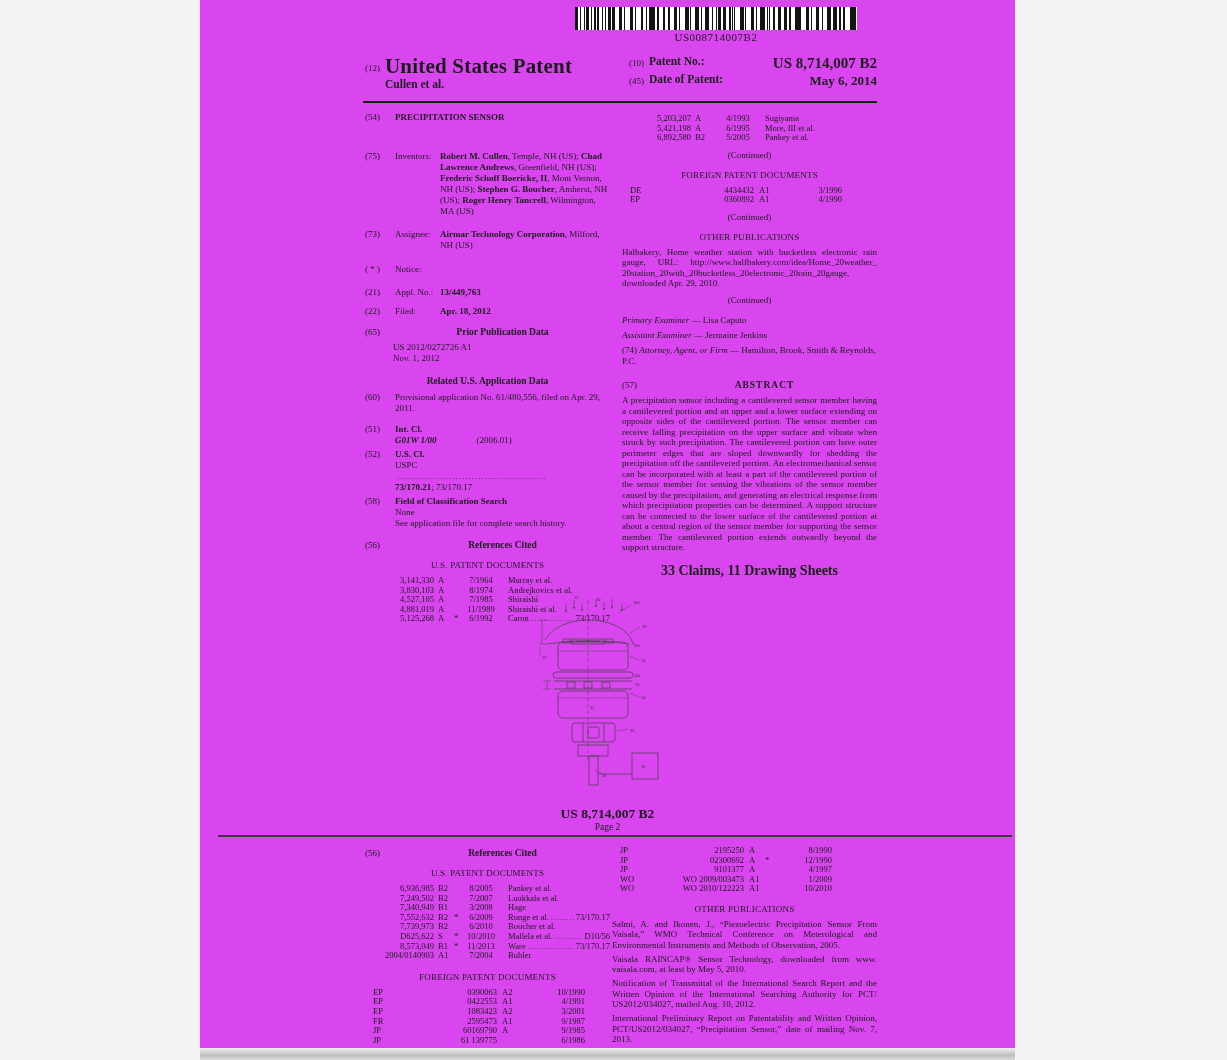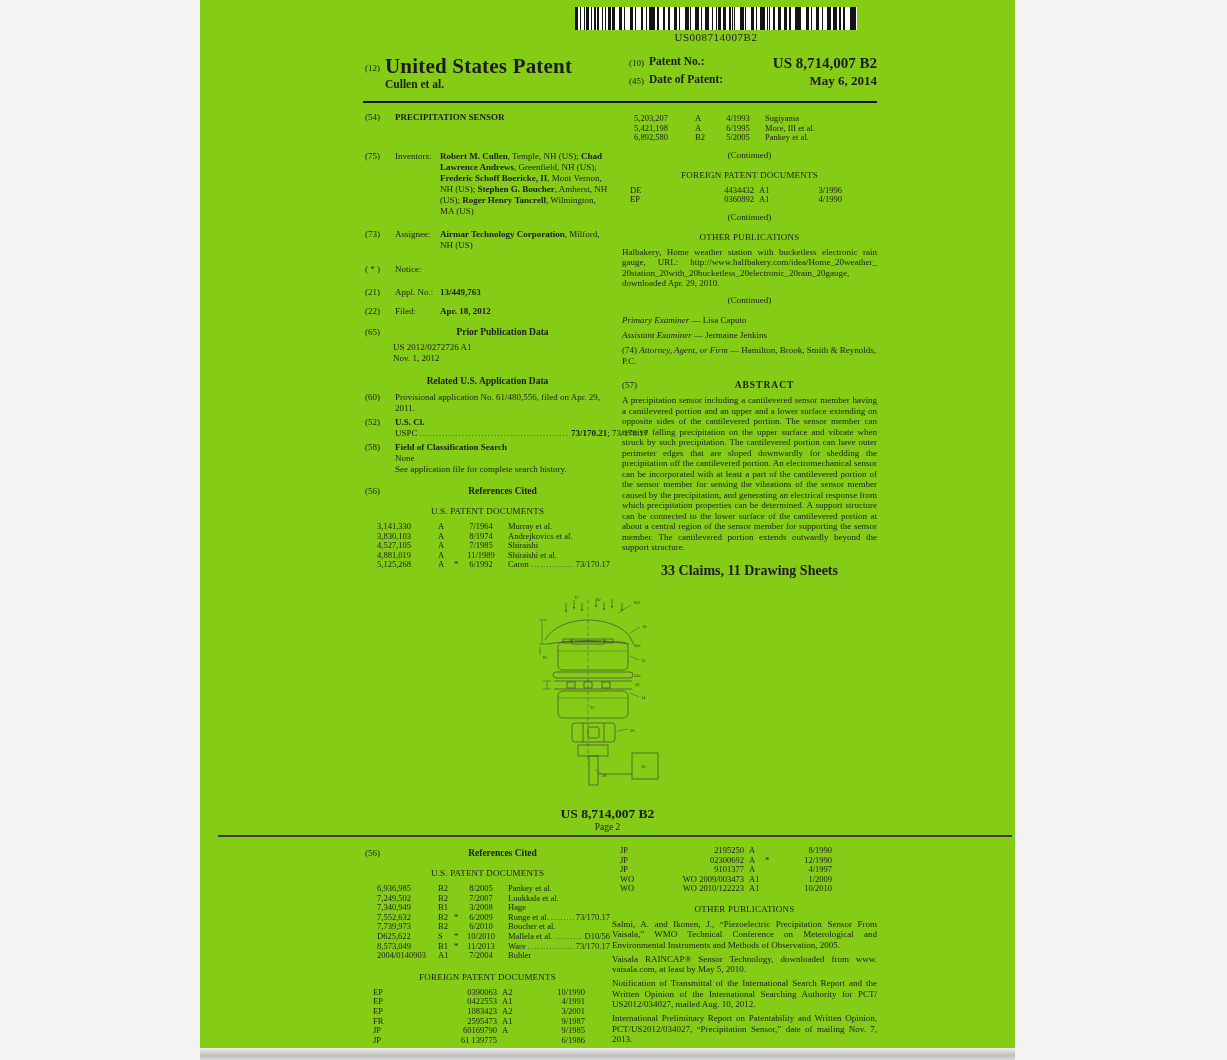--- a/index.html
+++ b/index.html
@@ -5,7 +5,7 @@
   html,body{margin:0;padding:0;}
   .canvas{position:relative;width:1227px;height:1060px;background:#f3f3f3;overflow:hidden;
           font-family:"Liberation Serif","DejaVu Serif",serif;color:#1c1c1c;}
-  .page{position:absolute;left:200px;top:0;width:815px;height:1050px;background:#84cc16;overflow:hidden;}
+  .page{position:absolute;left:200px;top:0;width:815px;height:1050px;background:#d946ef;overflow:hidden;}
   .top-edge{position:absolute;left:215px;top:0;width:773px;height:5px;background:linear-gradient(#7e7e7e,#a5a5a5);}
   .bottom-edge{position:absolute;left:200px;top:1048px;width:815px;height:12px;
                background:linear-gradient(to bottom,#efefef,#bfbfbf 60%,#d8d8d8);}

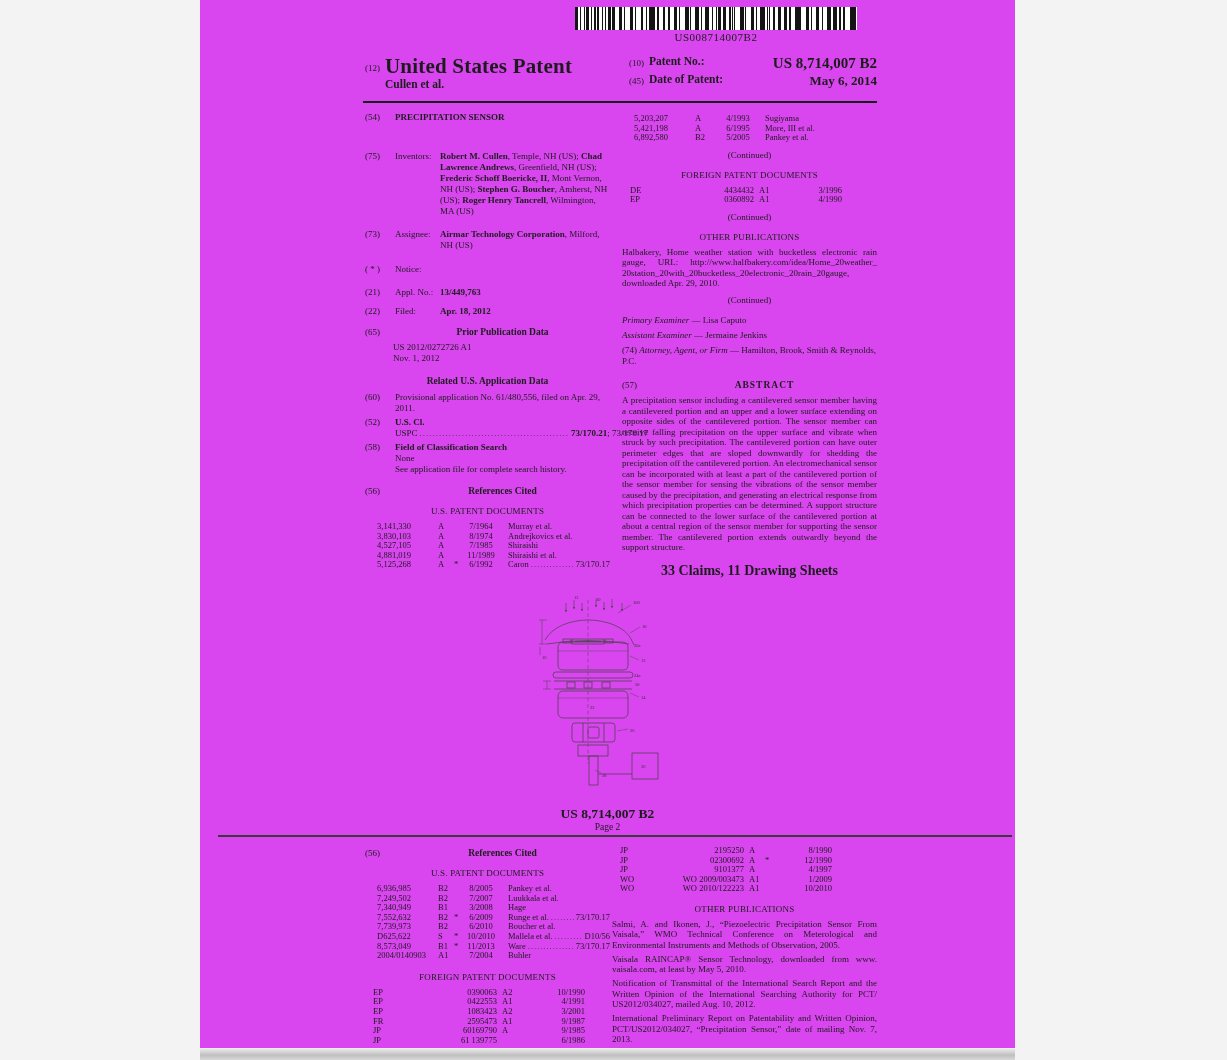--- a/index.html
+++ b/index.html
@@ -61,7 +61,7 @@
   
   .rows{margin-top:5px;}
   .usrow{display:flex;line-height:9.6px;font-size:8.5px;margin-left:12px;}
-  .c-num{flex:none;width:57px;text-align:left;}
+  .c-num{flex:none;width:57px;text-align:right;}
   .c-kind{flex:none;width:16px;margin-left:4px;}
   .c-star{flex:none;width:7px;}
   .c-date{flex:none;width:40px;text-align:center;}

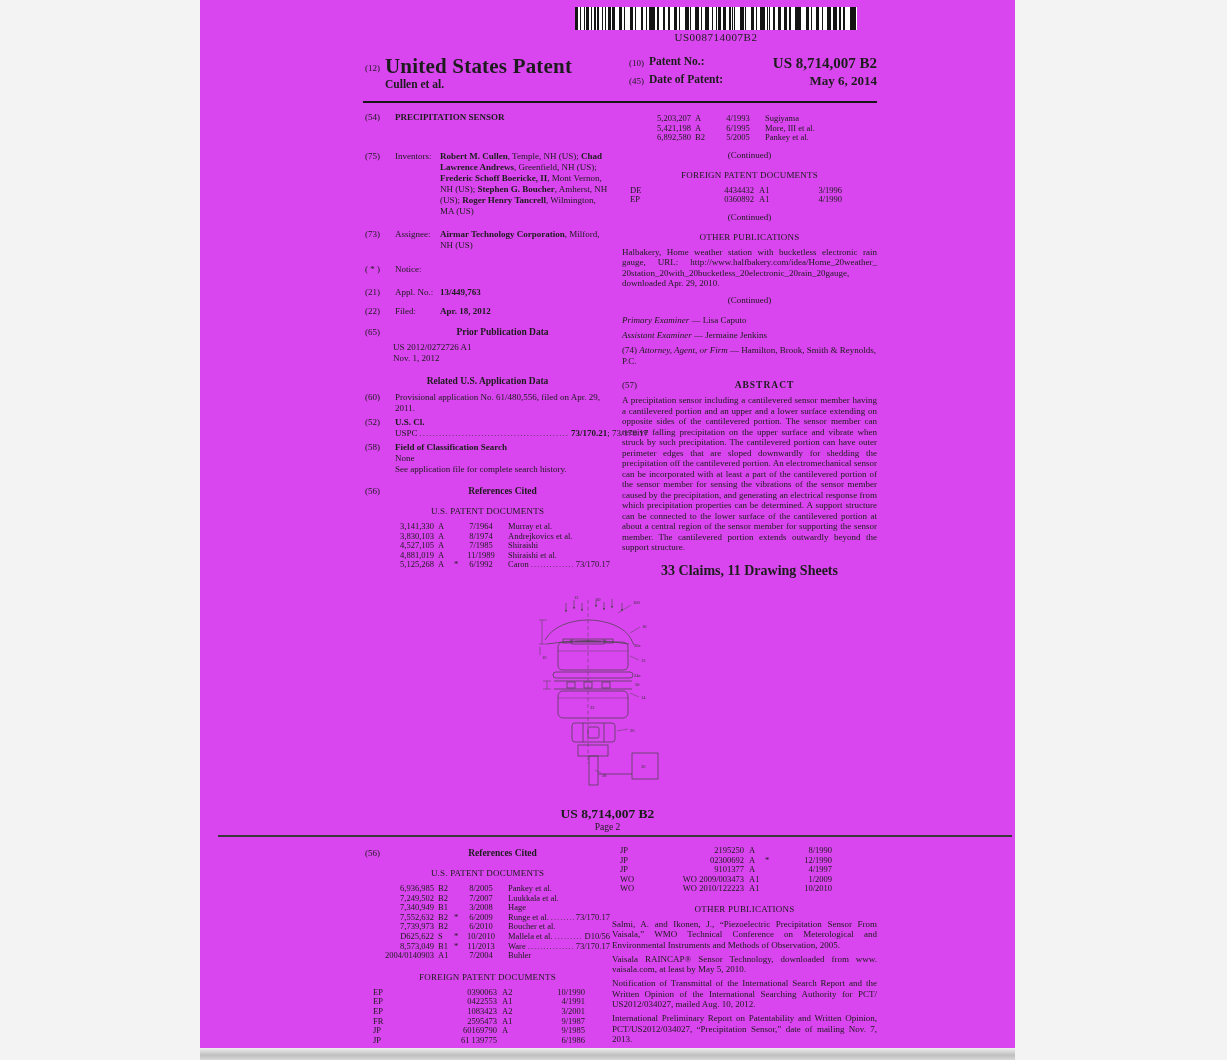--- a/index.html
+++ b/index.html
@@ -174,6 +174,13 @@
         <span class="bi-val">Provisional application No. 61/480,556, filed on Apr. 29, 2011.</span>
       </div>
 
+      <div class="bi" style="margin-top:10px">
+        <span class="bi-num">(51)</span>
+        <span class="cls-block">
+          <div class="bold">Int. Cl.</div>
+          <div><b><i>G01W 1/00</i></b><span style="margin-left:40px">(2006.01)</span></div>
+        </span>
+      </div>
 
       <div class="bi" style="margin-top:3px">
         <span class="bi-num">(52)</span>

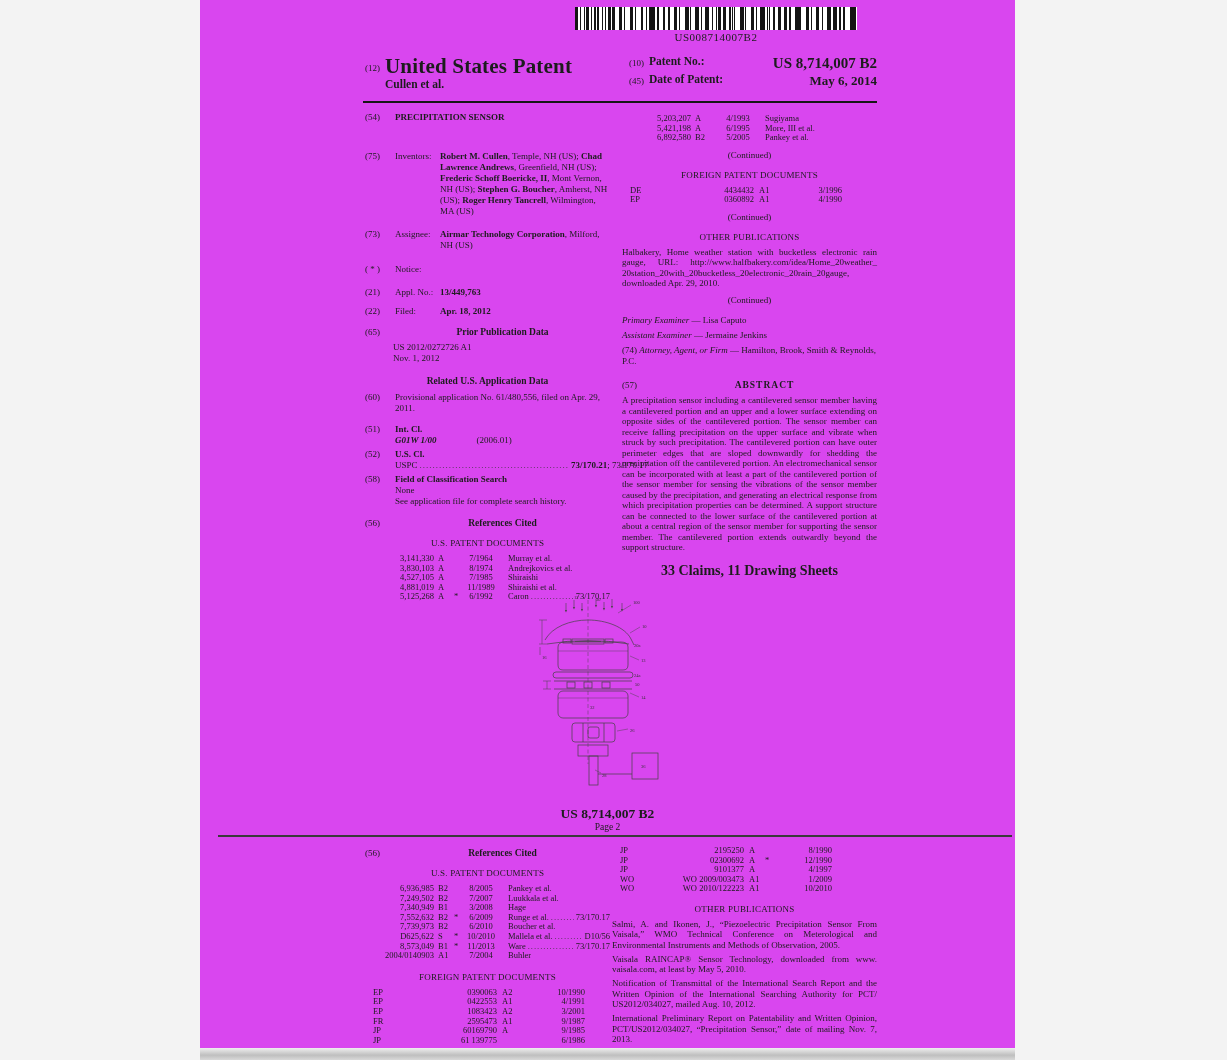--- a/index.html
+++ b/index.html
@@ -54,7 +54,7 @@
   .prior-vals{display:flex;margin-left:28px;margin-top:4px;flex-direction:column;}
   .prior-pub{width:107px;}
   .cls-block{flex:1;}
-  .uspc-line{display:flex;min-width:0;}
+  .uspc-line{display:flex;min-width:0;flex-direction:column;}
   .dots{flex:1;overflow:hidden;white-space:nowrap;margin:0 2px;letter-spacing:1px;color:#333;}
   .nowrap{white-space:nowrap;}
 

